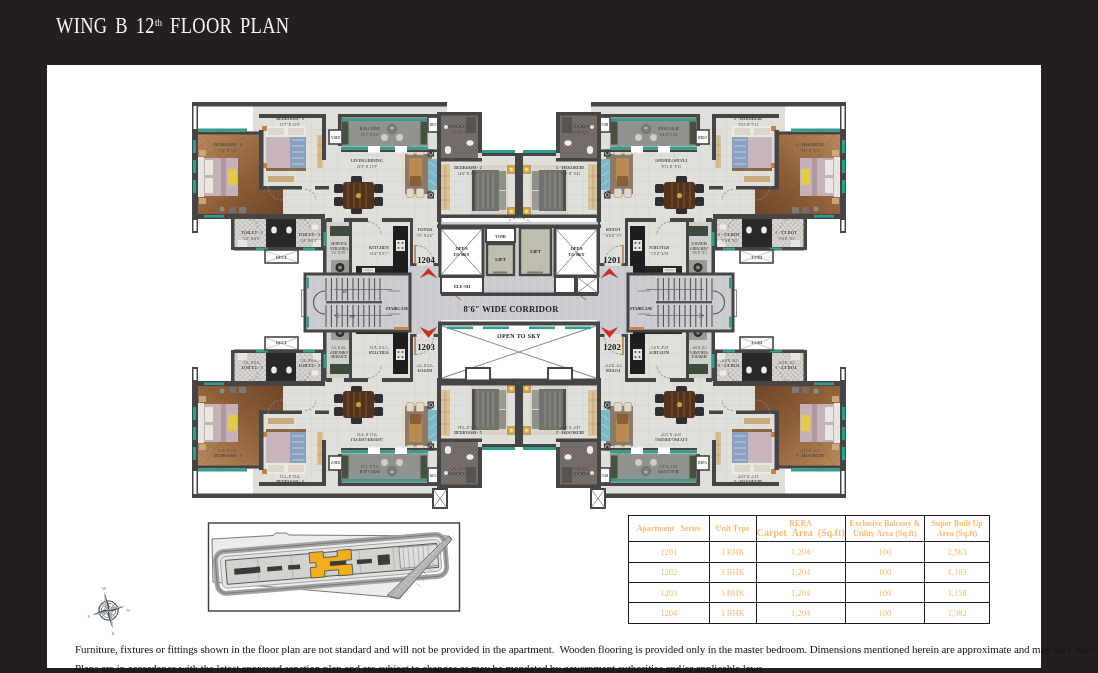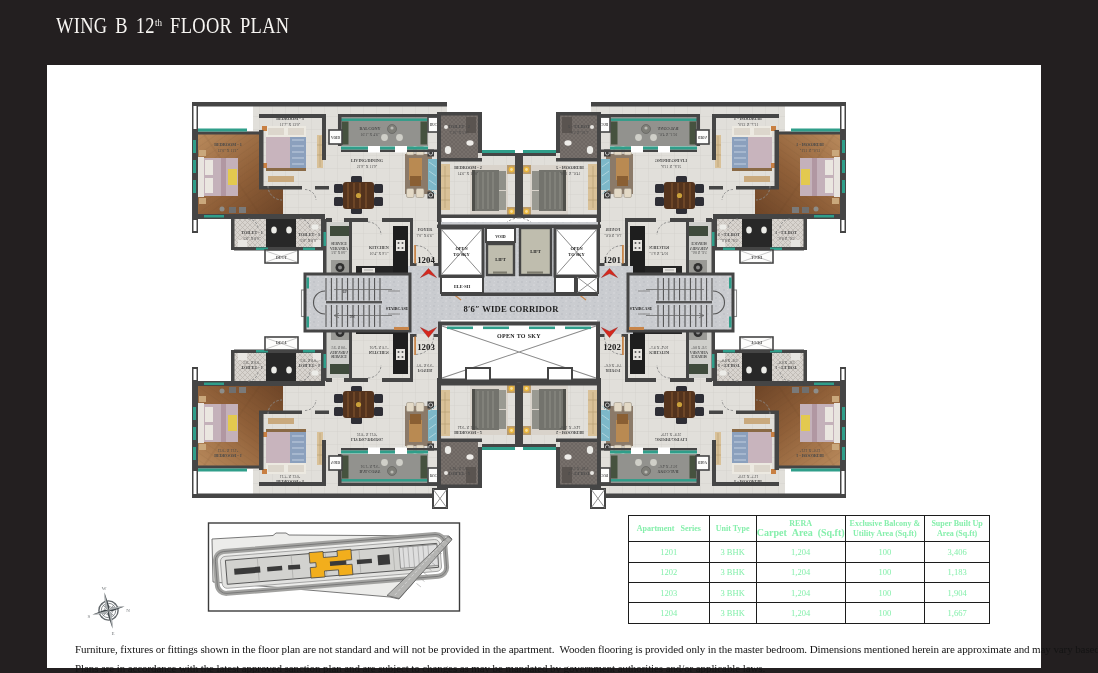--- a/index.html
+++ b/index.html
@@ -6,7 +6,7 @@
 #panel{position:absolute;left:47px;top:65px;width:994px;height:603px;background:#fff}
 #title{position:absolute;left:56px;top:12.5px;color:#f7f5f2;font-size:22.5px;letter-spacing:0.4px;word-spacing:3.5px;white-space:nowrap;transform:scaleX(0.82);transform-origin:0 0}
 #title sup{font-size:11px;vertical-align:7px;letter-spacing:0.2px}
-table{position:absolute;left:628px;top:515px;border-collapse:collapse;table-layout:fixed;color:#86efac}
+table{position:absolute;left:628px;top:515px;border-collapse:collapse;table-layout:fixed;color:#fdba74}
 td,th{border:1.2px solid #1c1c1c;text-align:center;vertical-align:middle;padding:0;font-family:"Liberation Serif",serif}
 th{font-size:8px;font-weight:bold;line-height:9.5px}
 td{font-size:8.5px;height:19.4px}

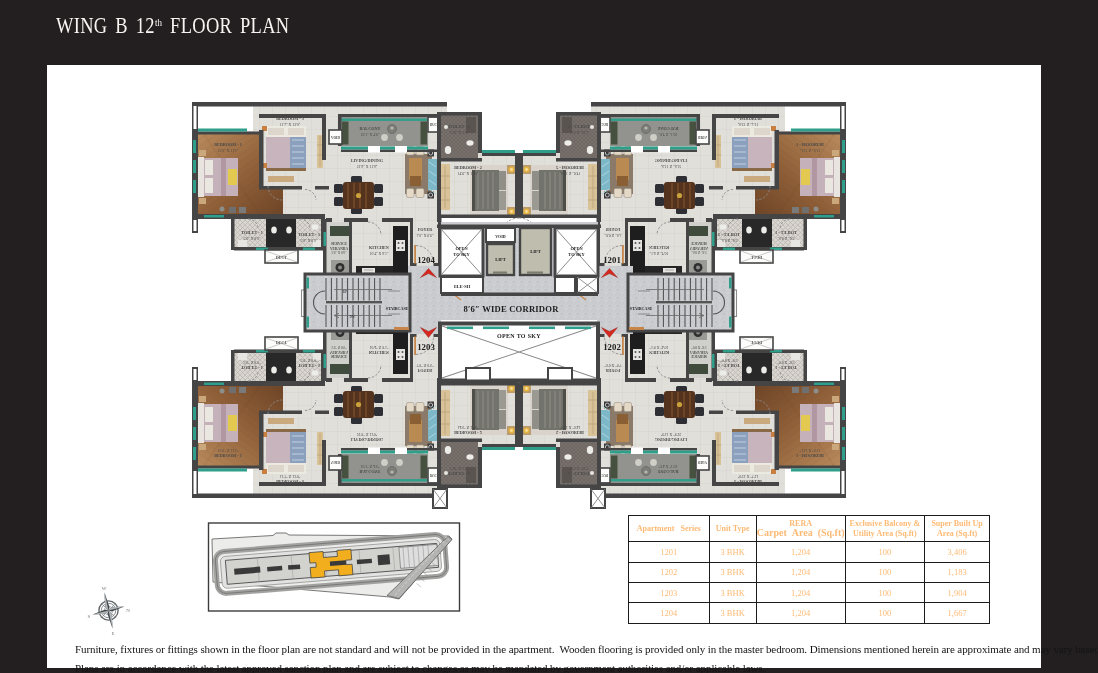--- a/index.html
+++ b/index.html
@@ -394,7 +394,7 @@
           <td>3 BHK</td>
           <td>1,204</td>
           <td>100</td>
-          <td>3,406</td>
+          <td>2,563</td>
         </tr>
 <tr>
           <td>1202</td>

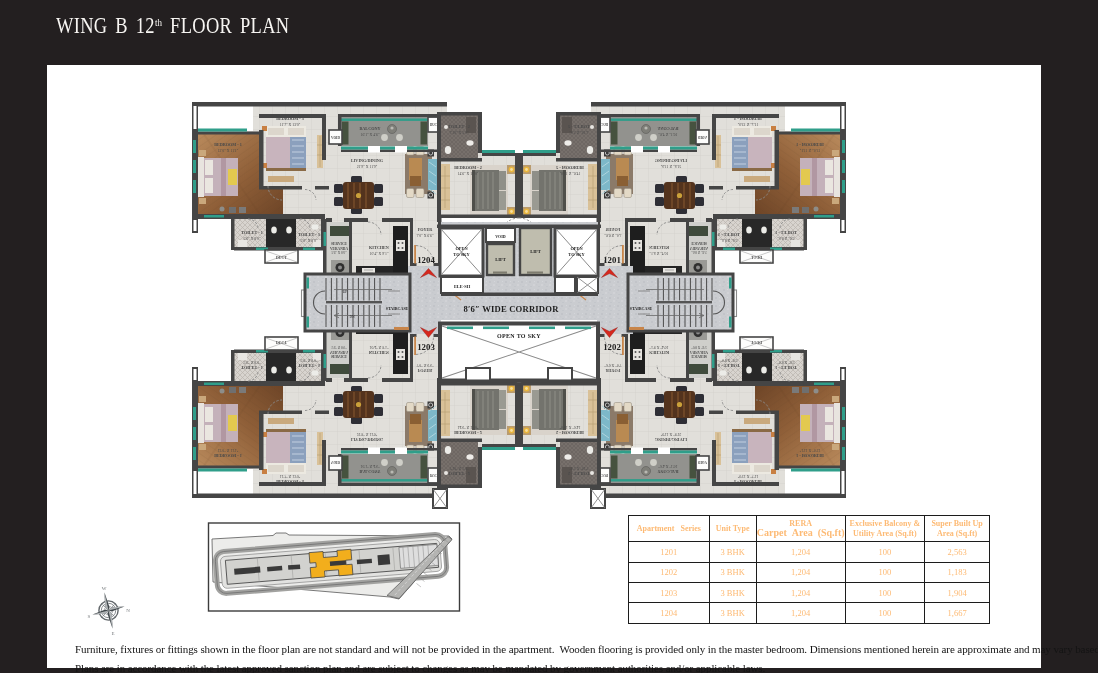--- a/index.html
+++ b/index.html
@@ -408,7 +408,7 @@
           <td>3 BHK</td>
           <td>1,204</td>
           <td>100</td>
-          <td>1,904</td>
+          <td>3,158</td>
         </tr>
 <tr>
           <td>1204</td>

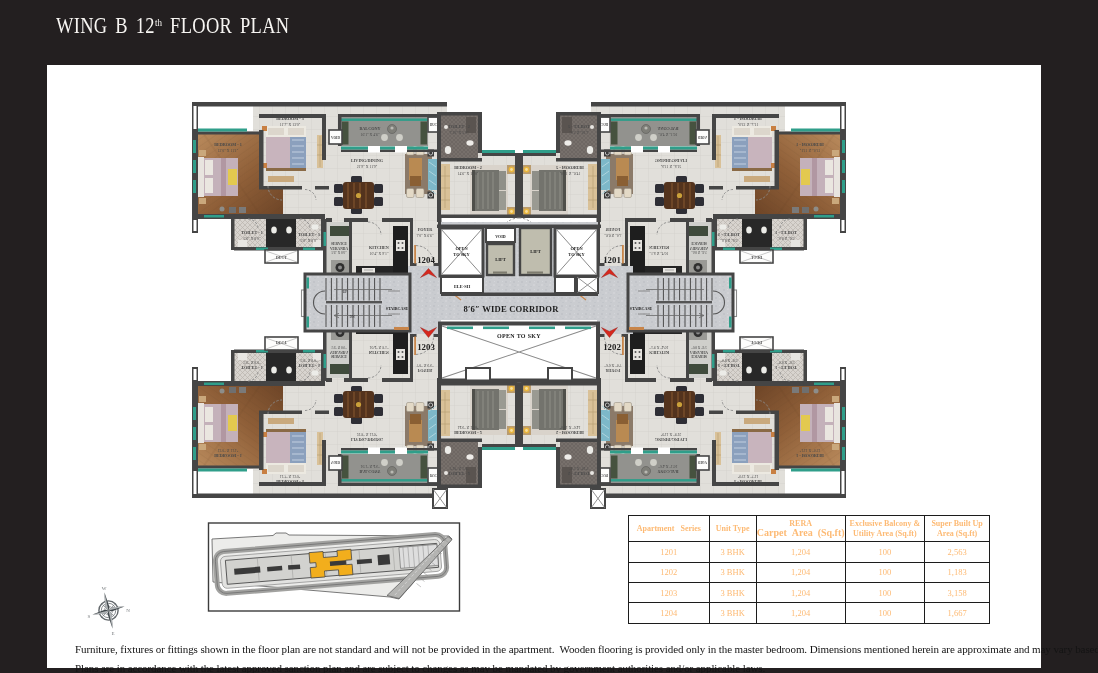--- a/index.html
+++ b/index.html
@@ -415,7 +415,7 @@
           <td>3 BHK</td>
           <td>1,204</td>
           <td>100</td>
-          <td>1,667</td>
+          <td>1,382</td>
         </tr>
 </tbody>
     </table>

